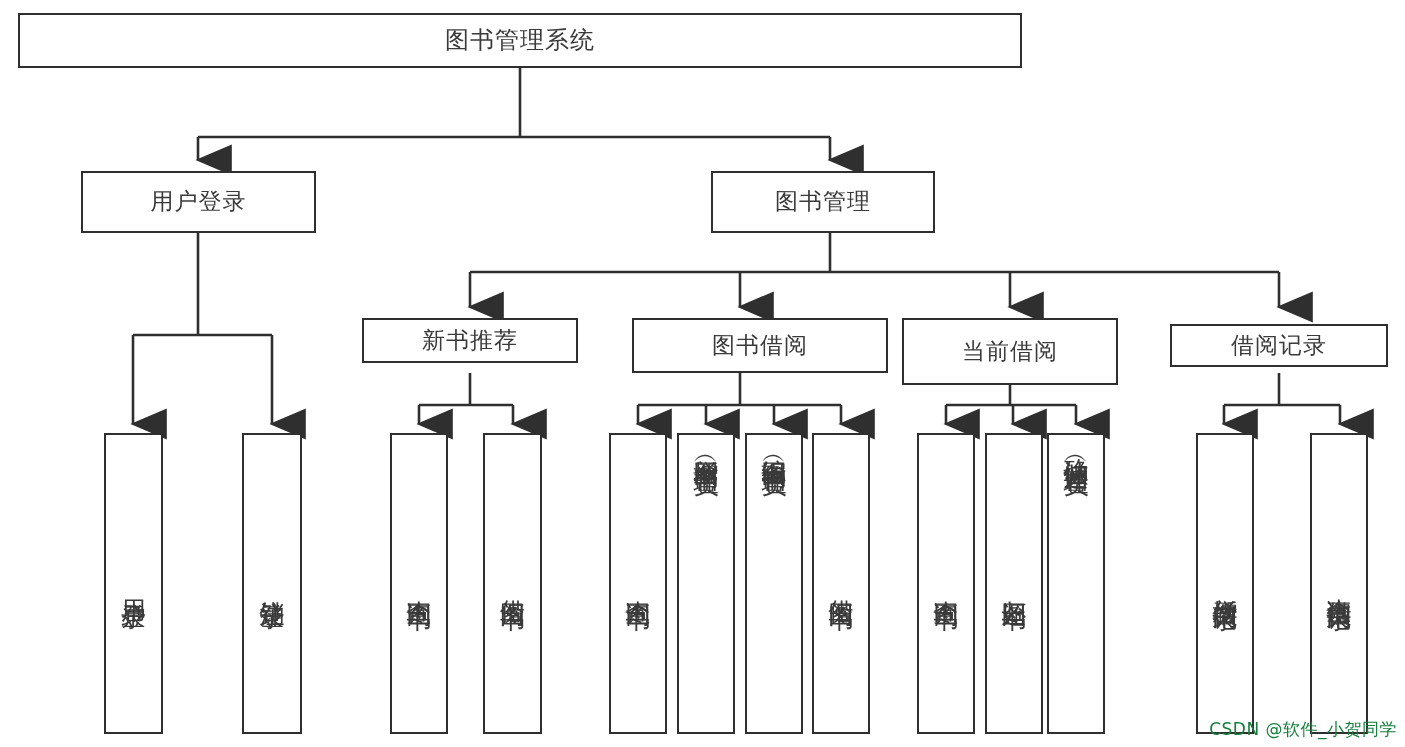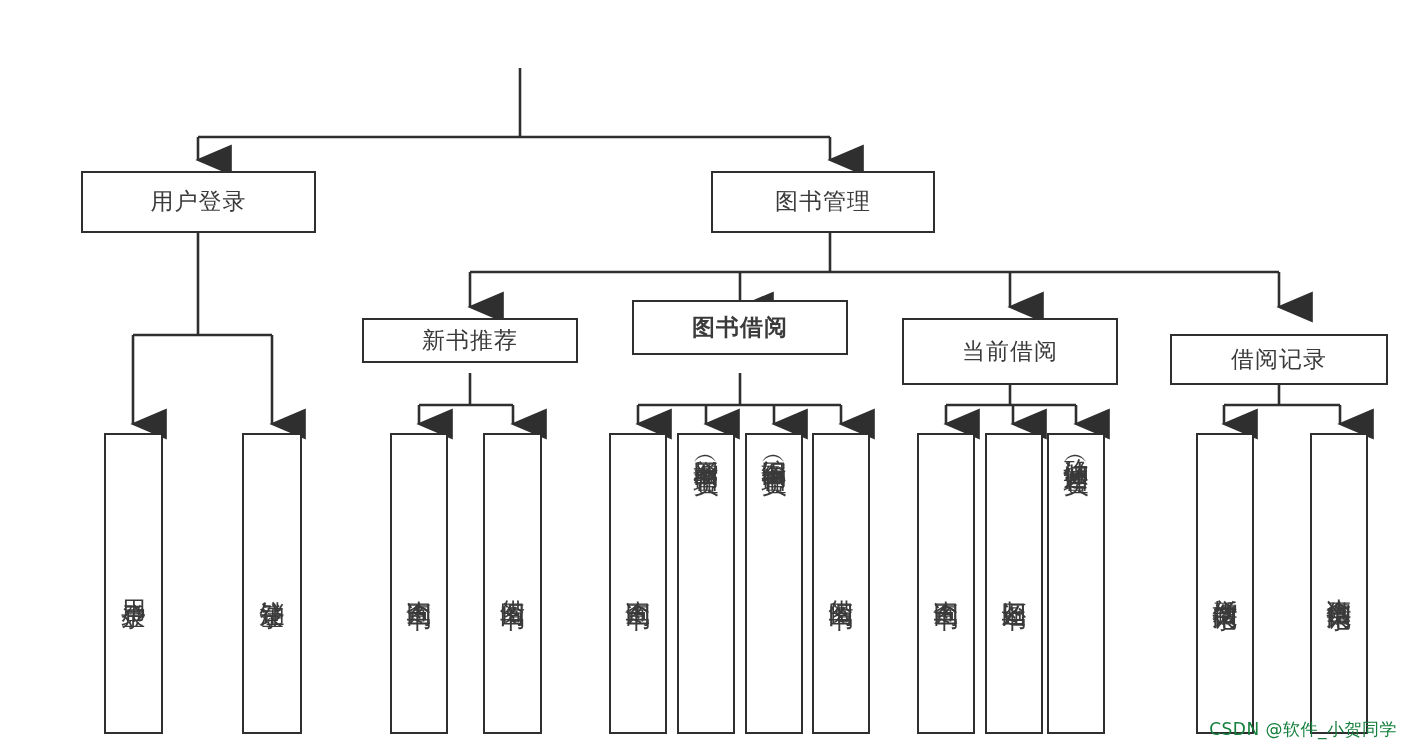--- a/index.html
+++ b/index.html
@@ -132,6 +132,9 @@
     </g>
   </svg>
 
+  <div class="node horiz root" style="left:18px; top:13px; width:1004px; height:55px;">
+    <span>图书管理系统</span>
+  </div>
 
   <div class="node horiz" style="left:81px; top:171px; width:235px; height:62px;">
     <span>用户登录</span>

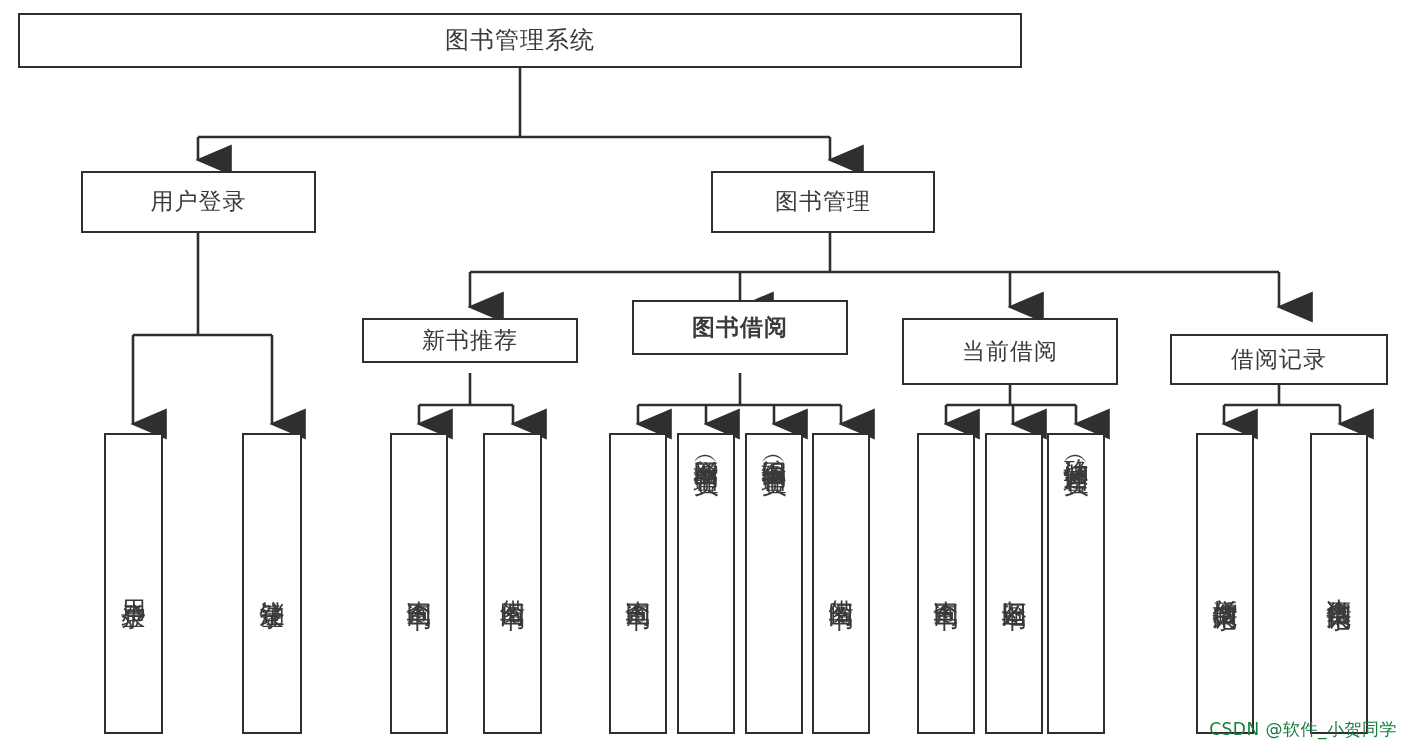--- a/index.html
+++ b/index.html
@@ -146,7 +146,7 @@
   <div class="node horiz" style="left:362px; top:318px; width:216px; height:45px;">
     <span>新书推荐</span>
   </div>
-  <div class="node horiz" style="left:632px; top:300px; width:216px; height:55px;font-weight:bold;">
+  <div class="node horiz" style="left:632px; top:318px; width:256px; height:55px;">
     <span>图书借阅</span>
   </div>
   <div class="node horiz" style="left:902px; top:318px; width:216px; height:67px;">

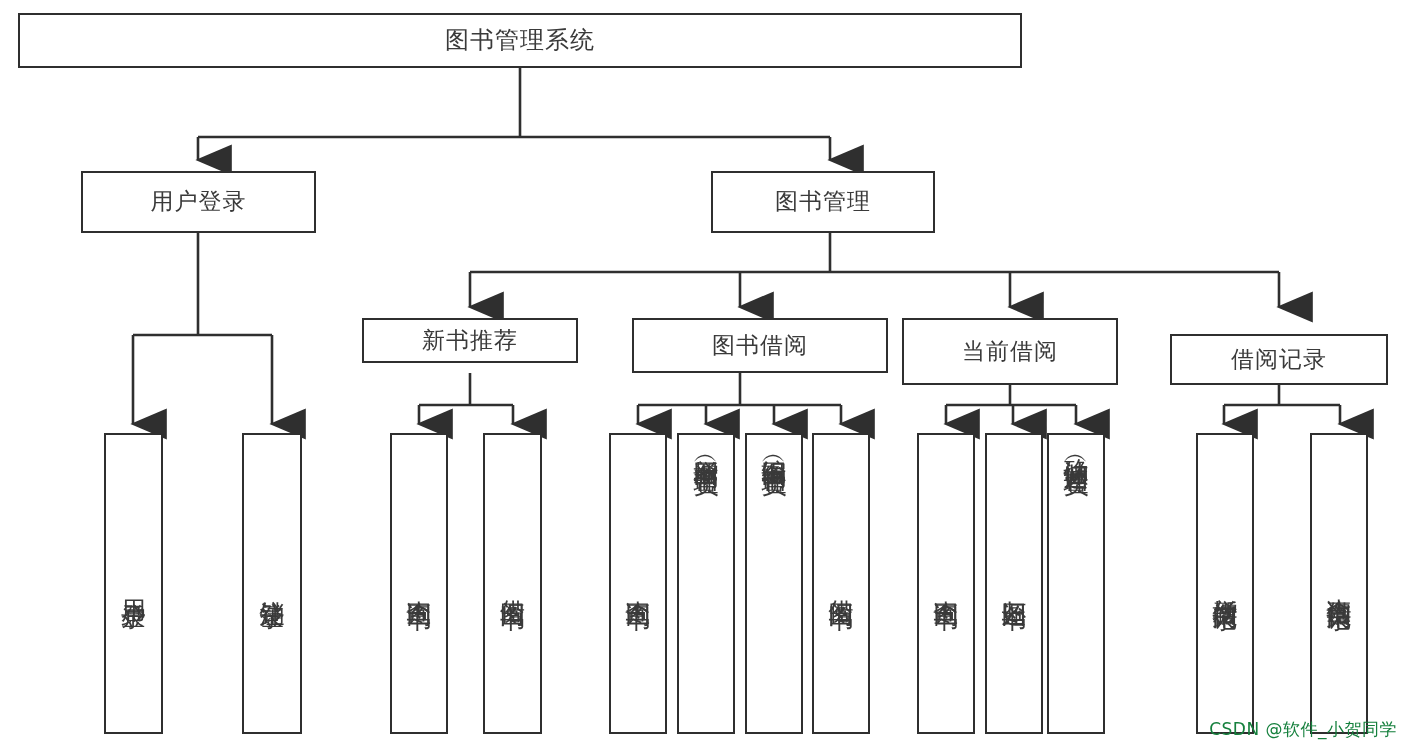--- a/index.html
+++ b/index.html
@@ -152,7 +152,7 @@
   <div class="node horiz" style="left:902px; top:318px; width:216px; height:67px;">
     <span>当前借阅</span>
   </div>
-  <div class="node horiz" style="left:1170px; top:334px; width:218px; height:51px;">
+  <div class="node horiz" style="left:1170px; top:324px; width:218px; height:43px;">
     <span>借阅记录</span>
   </div>
 

